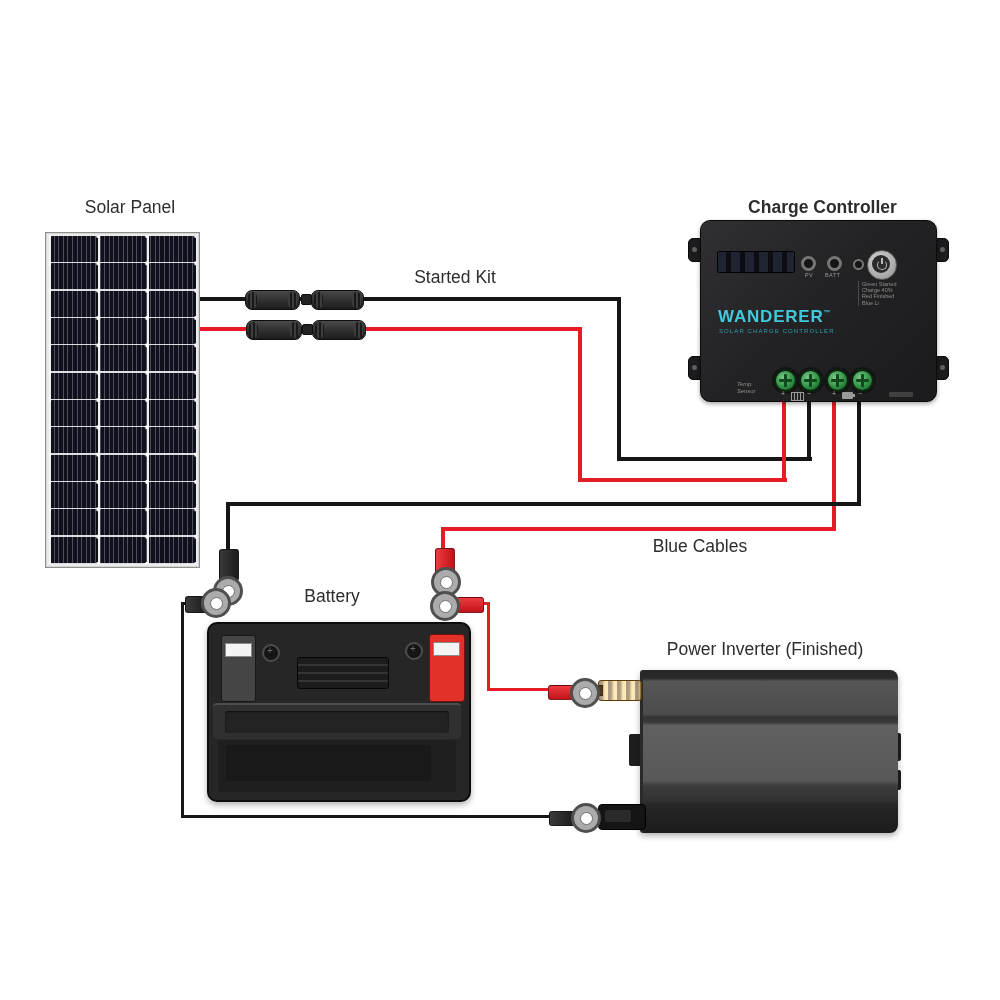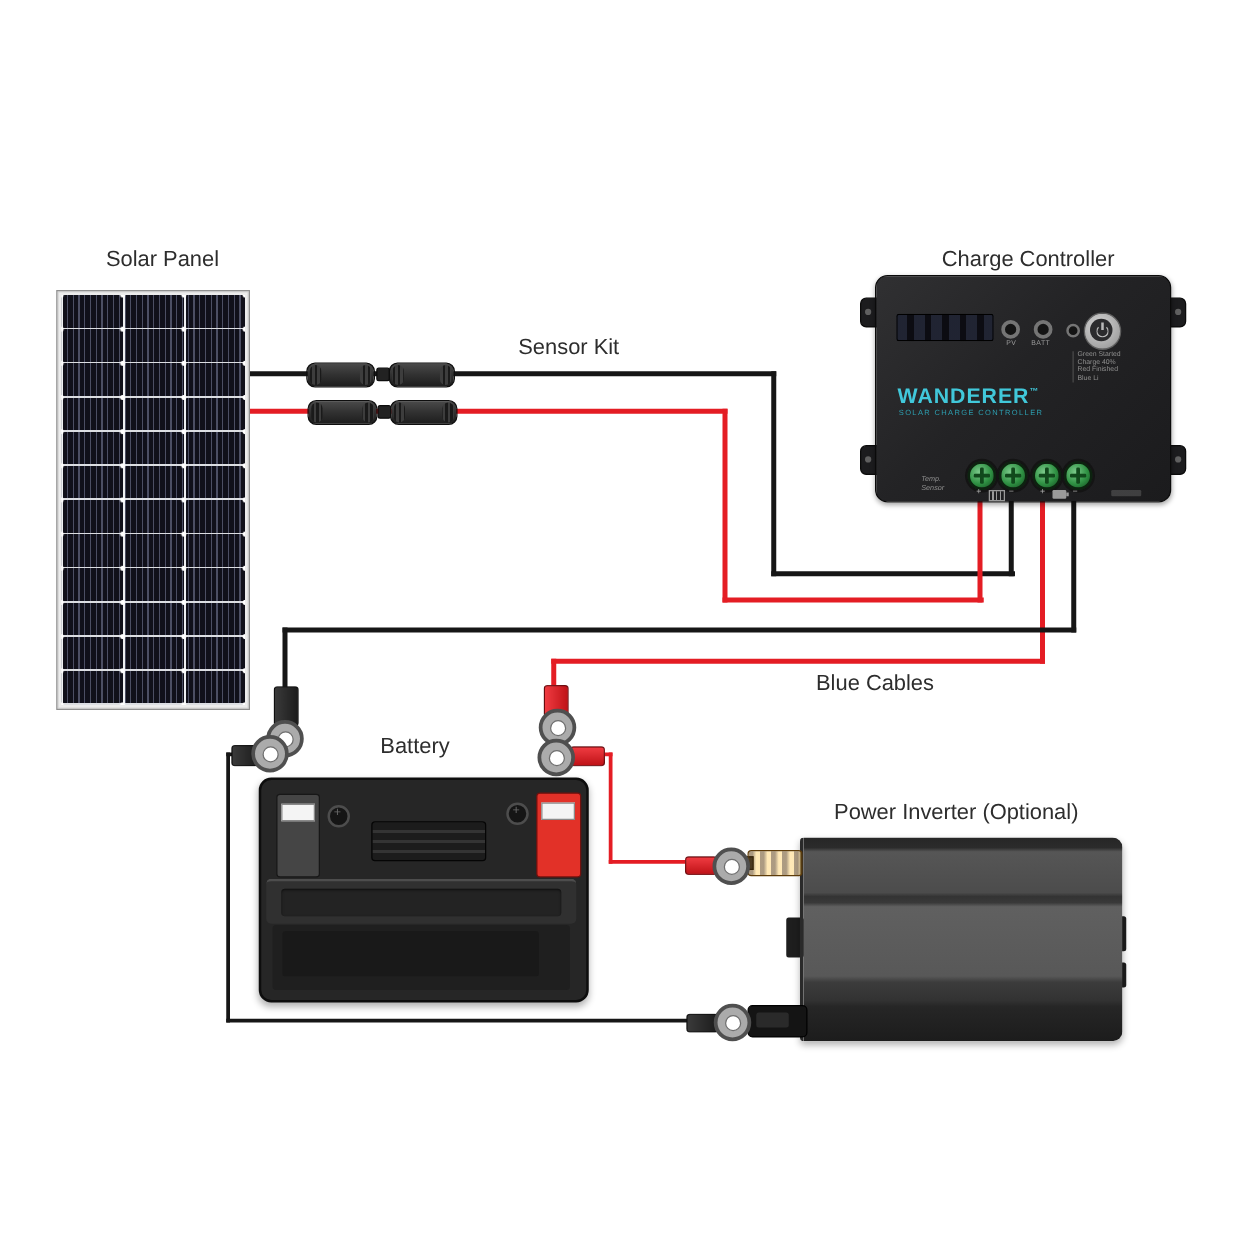--- a/index.html
+++ b/index.html
@@ -247,7 +247,7 @@
 
   <div class="lbl" style="left:55px;top:197px;width:150px;">Solar Panel</div>
   <div class="lbl" style="left:395px;top:267px;width:120px;">Sensor Kit</div>
-  <div class="lbl" style="left:735px;top:197px;width:175px;">Charge Controller</div>
+  <div class="lbl" style="left:735px;top:197px;width:175px;font-weight:bold;">Charge Controller</div>
   <div class="lbl" style="left:635px;top:536px;width:130px;">Blue Cables</div>
   <div class="lbl" style="left:277px;top:586px;width:110px;">Battery</div>
   <div class="lbl" style="left:650px;top:639px;width:230px;">Power Inverter (Optional)</div>

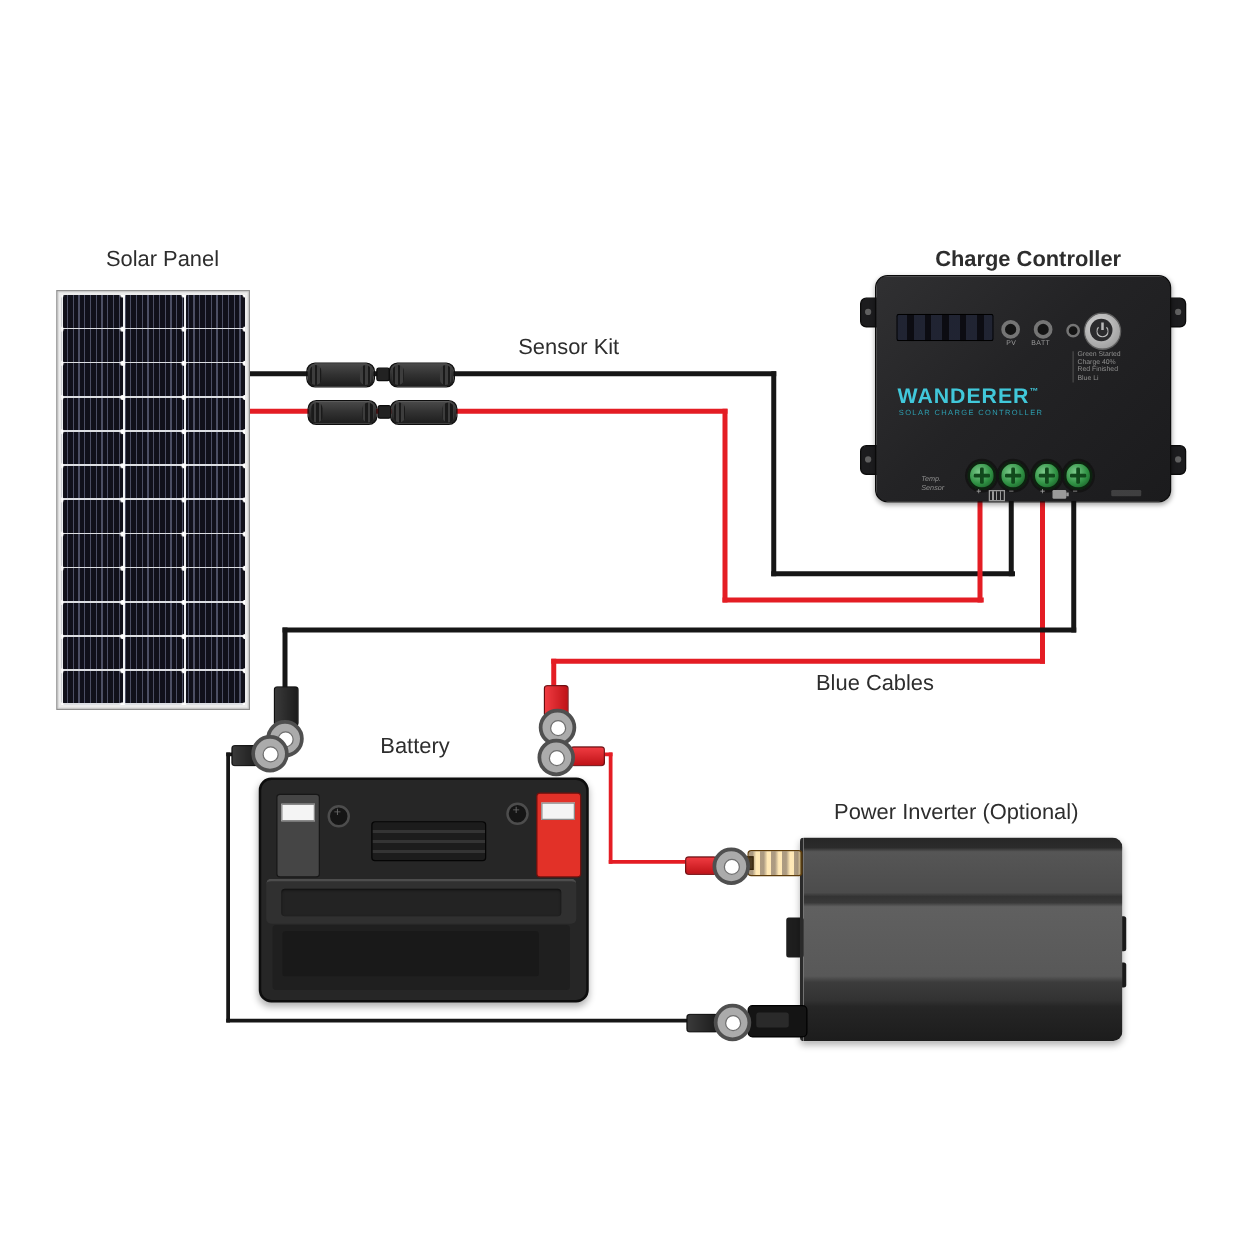--- a/index.html
+++ b/index.html
@@ -246,7 +246,7 @@
   <div class="blk-conn"></div>
 
   <div class="lbl" style="left:55px;top:197px;width:150px;">Solar Panel</div>
-  <div class="lbl" style="left:395px;top:267px;width:120px;">Sensor Kit</div>
+  <div class="lbl" style="left:395px;top:267px;width:120px;">Started Kit</div>
   <div class="lbl" style="left:735px;top:197px;width:175px;font-weight:bold;">Charge Controller</div>
   <div class="lbl" style="left:635px;top:536px;width:130px;">Blue Cables</div>
   <div class="lbl" style="left:277px;top:586px;width:110px;">Battery</div>

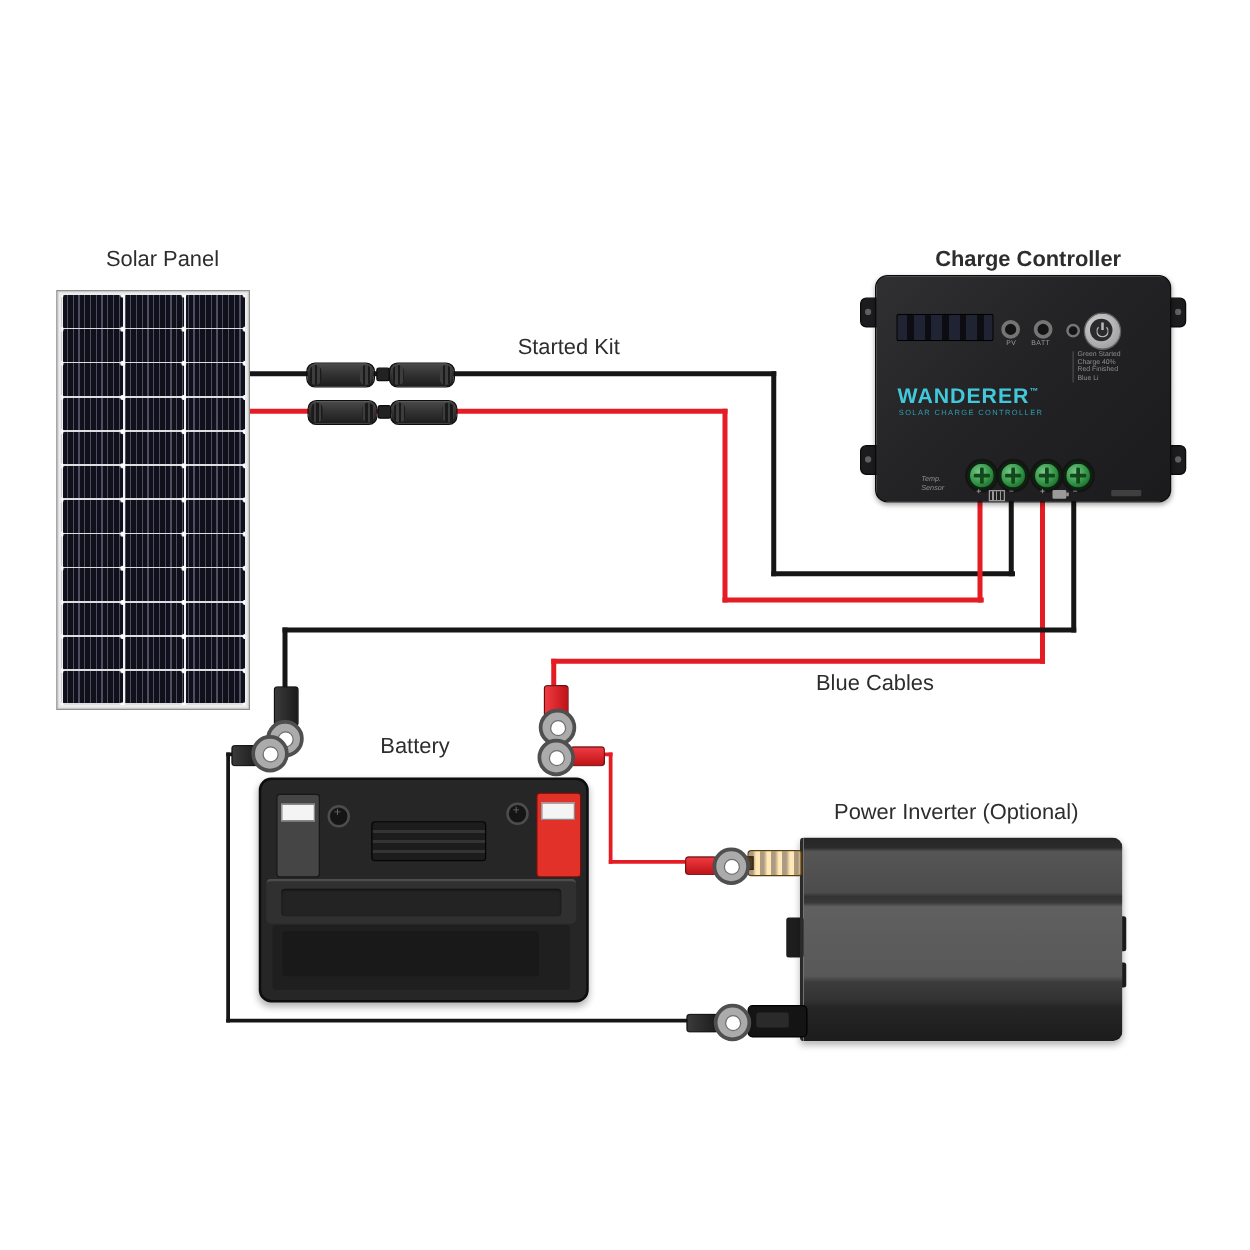--- a/index.html
+++ b/index.html
@@ -250,7 +250,7 @@
   <div class="lbl" style="left:735px;top:197px;width:175px;font-weight:bold;">Charge Controller</div>
   <div class="lbl" style="left:635px;top:536px;width:130px;">Blue Cables</div>
   <div class="lbl" style="left:277px;top:586px;width:110px;">Battery</div>
-  <div class="lbl" style="left:650px;top:639px;width:230px;">Power Inverter (Optional)</div>
+  <div class="lbl" style="left:650px;top:639px;width:230px;">Power Inverter (Finished)</div>
 
 </div>
 

